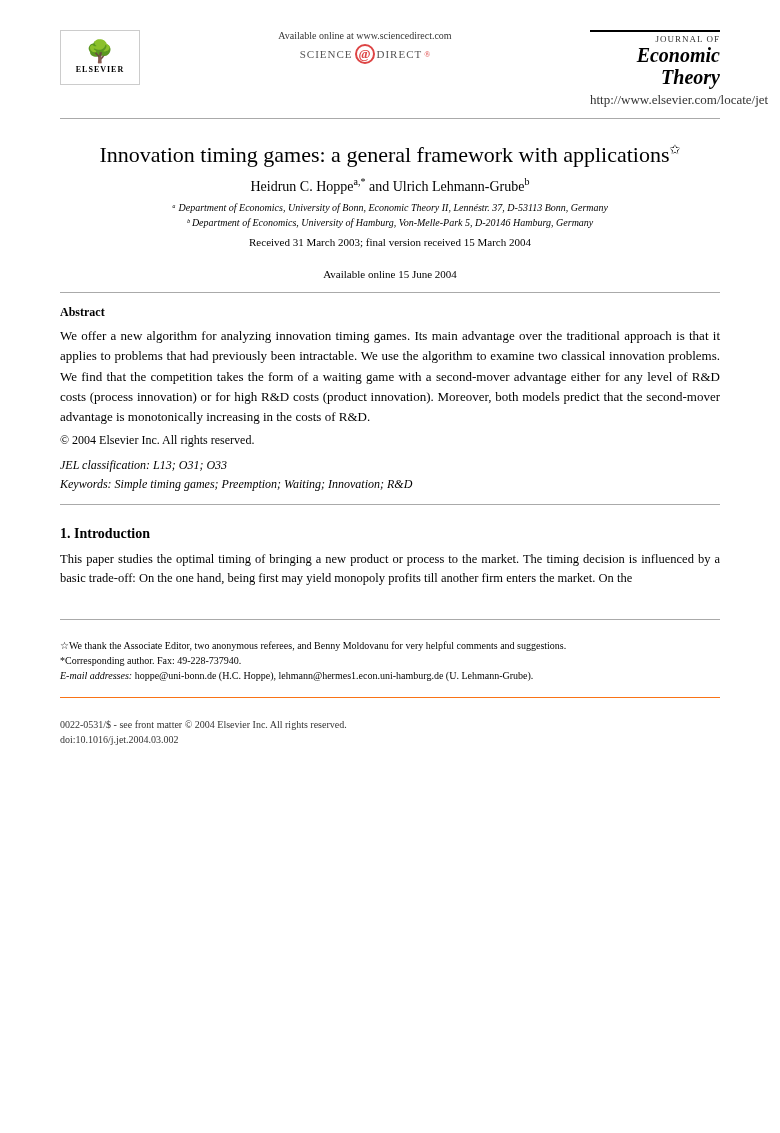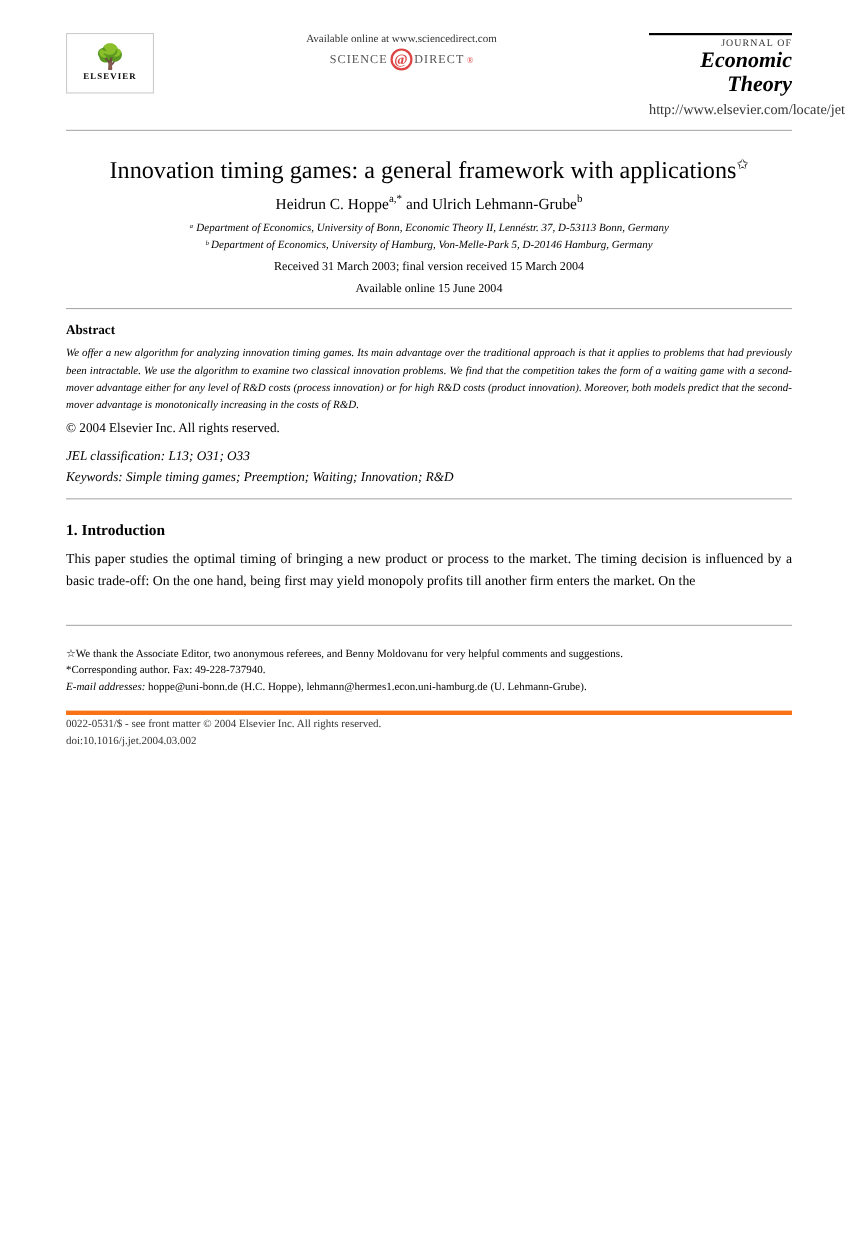--- a/index.html
+++ b/index.html
@@ -123,7 +123,7 @@
     }
     .received-dates {
       font-size: 11px;
-      margin-bottom: 8px;
+      margin-bottom: 20px;
     }
     .available-date {
       font-size: 11px;

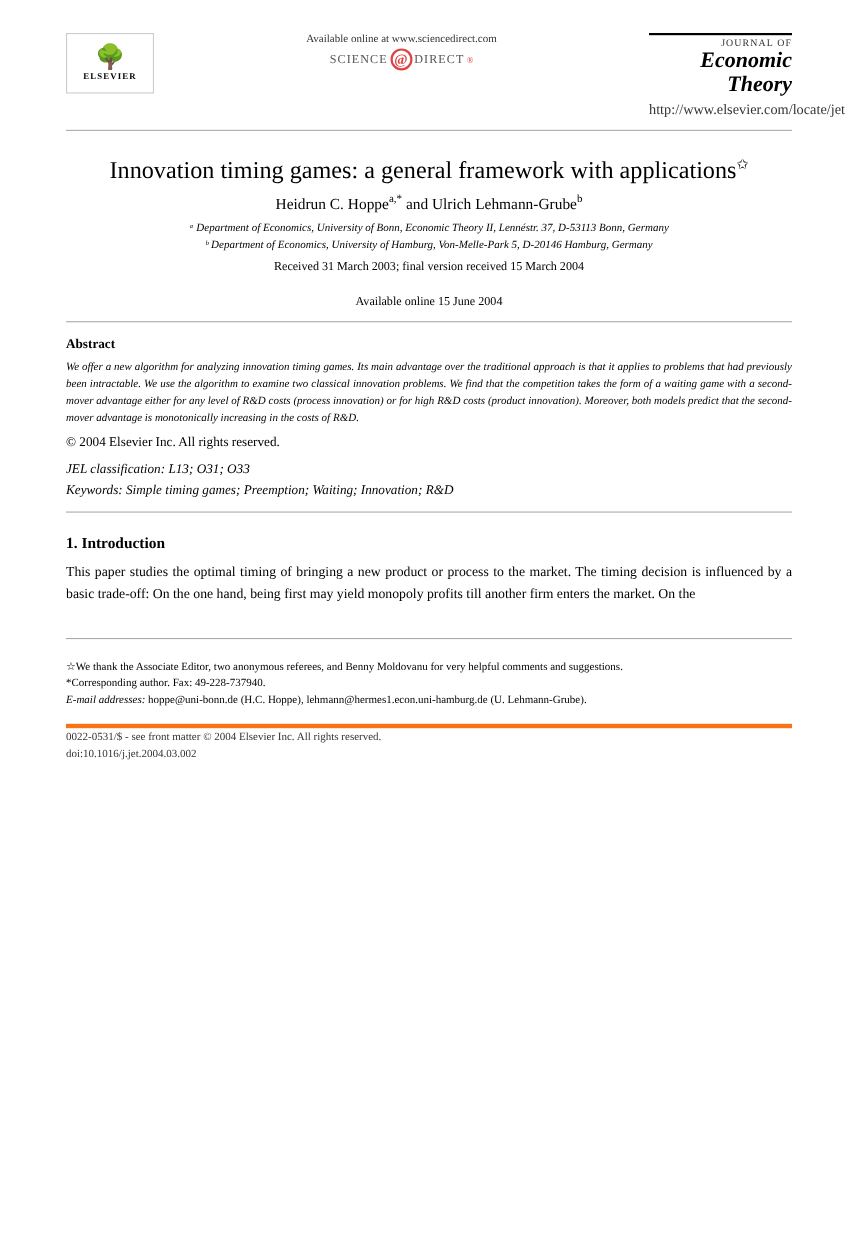--- a/index.html
+++ b/index.html
@@ -146,10 +146,9 @@
       margin-bottom: 6px;
     }
     .abstract-text {
-      font-size: 10px;
+      font-size: 13px;
       line-height: 1.55;
       text-align: justify;
-      font-style: italic;
     }
     .copyright {
       font-size: 12px;

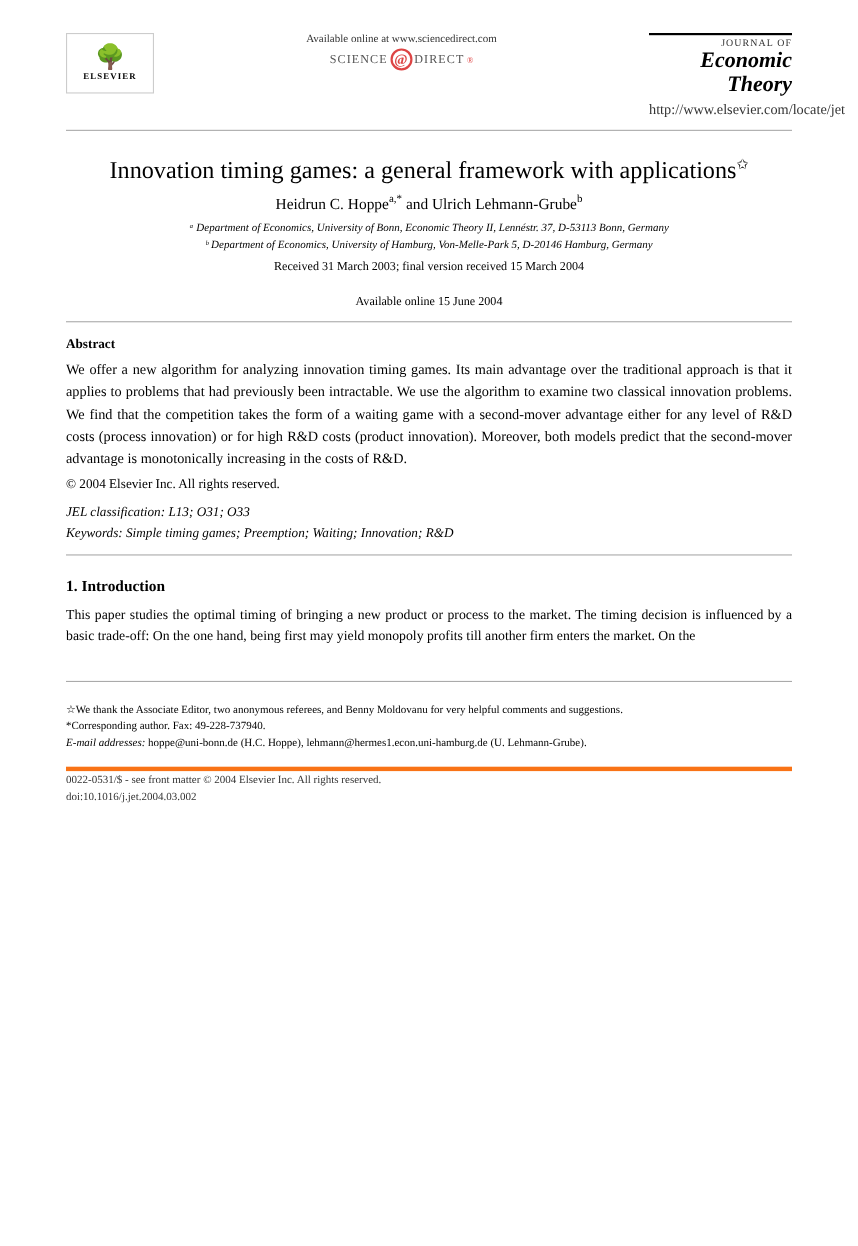--- a/index.html
+++ b/index.html
@@ -194,8 +194,8 @@
       font-size: 10px;
       color: #333;
       line-height: 1.5;
-      border-top: 4px solid #f97316;
-      padding-top: 1px;
+      border-top: 1px solid #f97316;
+      padding-top: 19px;
     }
 
     

